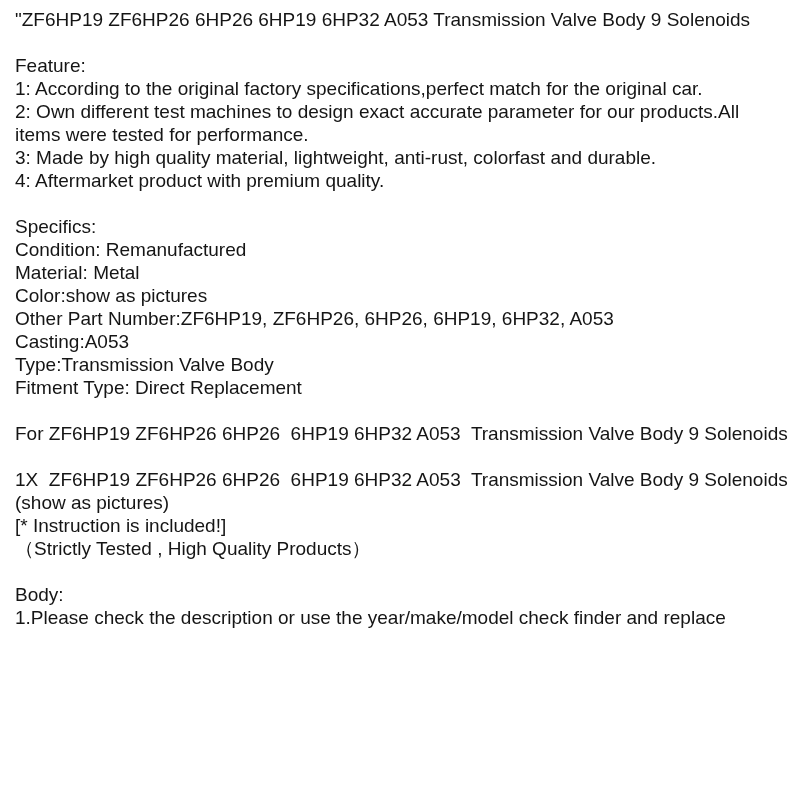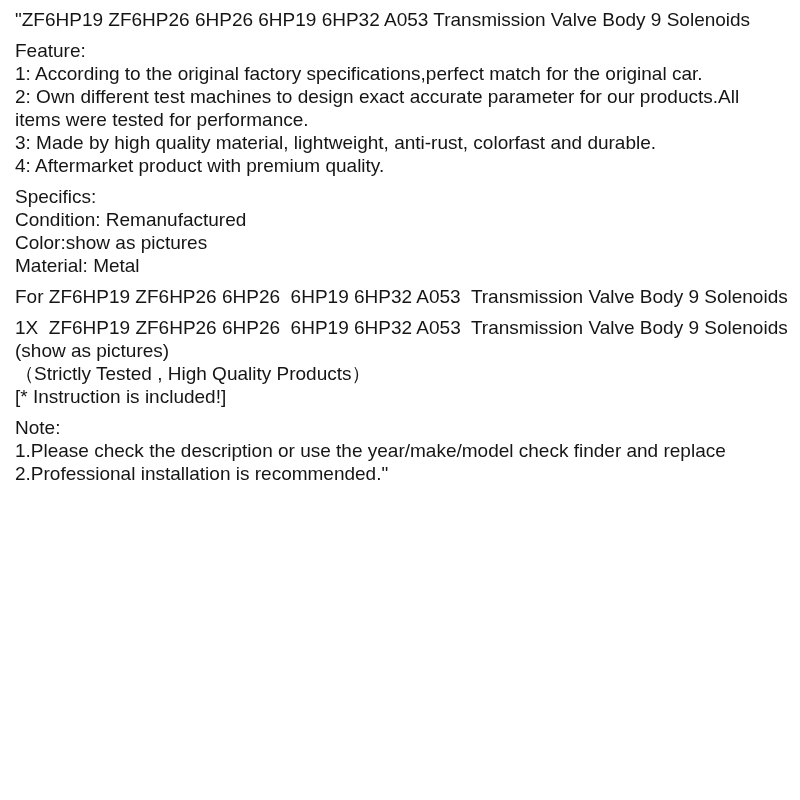--- a/index.html
+++ b/index.html
@@ -27,7 +27,7 @@
     overflow: visible;
   }
   .section {
-    margin-top: 8px;       
+    margin-top: 23px;       
   }
 </style>
 </head>

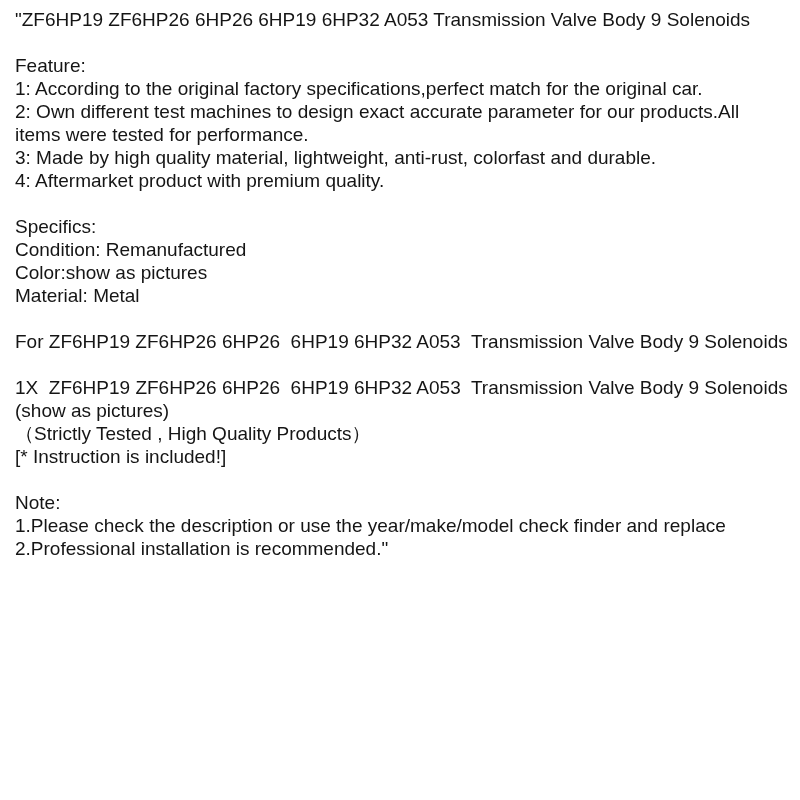--- a/index.html
+++ b/index.html
@@ -47,8 +47,8 @@
       <div class="section">
         <div class="line">Specifics:</div>
         <div class="line">Condition: Remanufactured</div>
+        <div class="line">Material: Metal</div>
         <div class="line">Color:show as pictures</div>
-        <div class="line">Material: Metal</div>
       </div>
       <div class="section">
         <div class="line">For ZF6HP19 ZF6HP26 6HP26  6HP19 6HP32 A053  Transmission Valve Body 9 Solenoids</div>

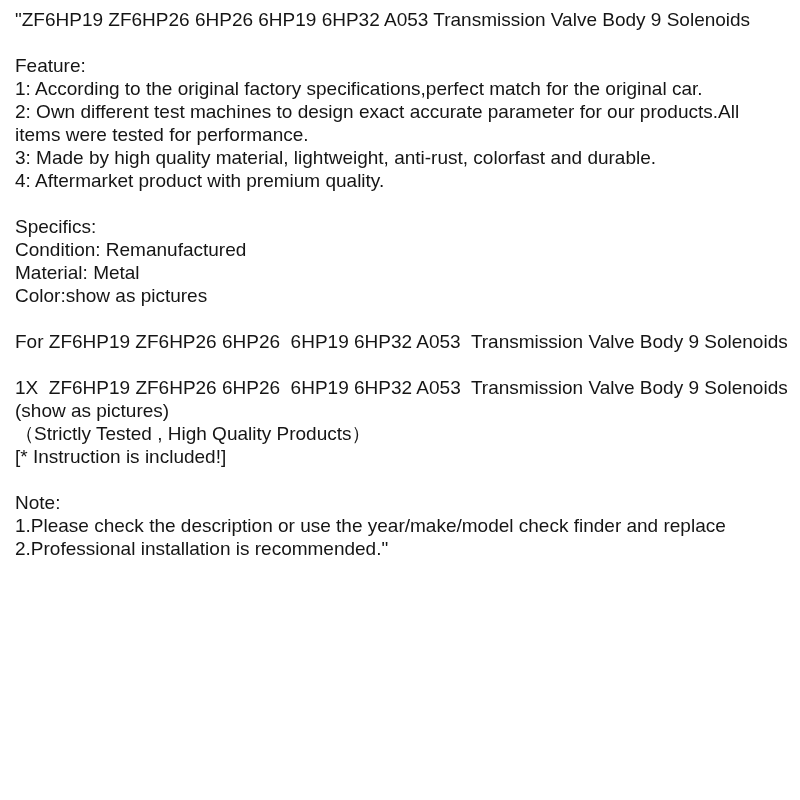--- a/index.html
+++ b/index.html
@@ -49,6 +49,7 @@
         <div class="line">Condition: Remanufactured</div>
         <div class="line">Material: Metal</div>
         <div class="line">Color:show as pictures</div>
+        <div class="line">Other Part Number:ZF6HP19, ZF6HP26, 6HP26, 6HP19, 6HP32, A053</div>
       </div>
       <div class="section">
         <div class="line">For ZF6HP19 ZF6HP26 6HP26  6HP19 6HP32 A053  Transmission Valve Body 9 Solenoids</div>

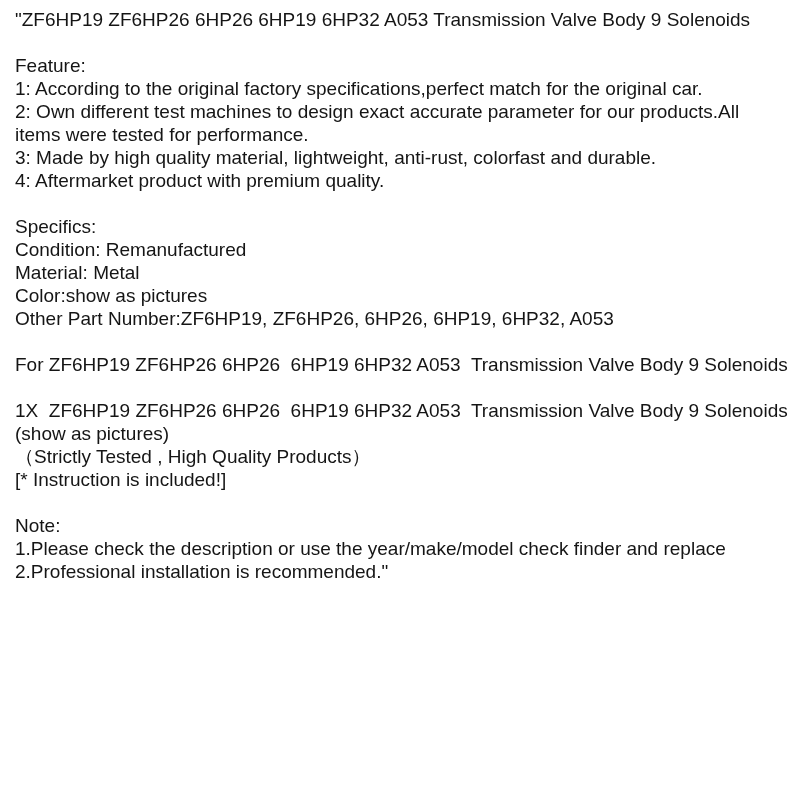--- a/index.html
+++ b/index.html
@@ -50,6 +50,7 @@
         <div class="line">Material: Metal</div>
         <div class="line">Color:show as pictures</div>
         <div class="line">Other Part Number:ZF6HP19, ZF6HP26, 6HP26, 6HP19, 6HP32, A053</div>
+        <div class="line">Casting:A053</div>
       </div>
       <div class="section">
         <div class="line">For ZF6HP19 ZF6HP26 6HP26  6HP19 6HP32 A053  Transmission Valve Body 9 Solenoids</div>

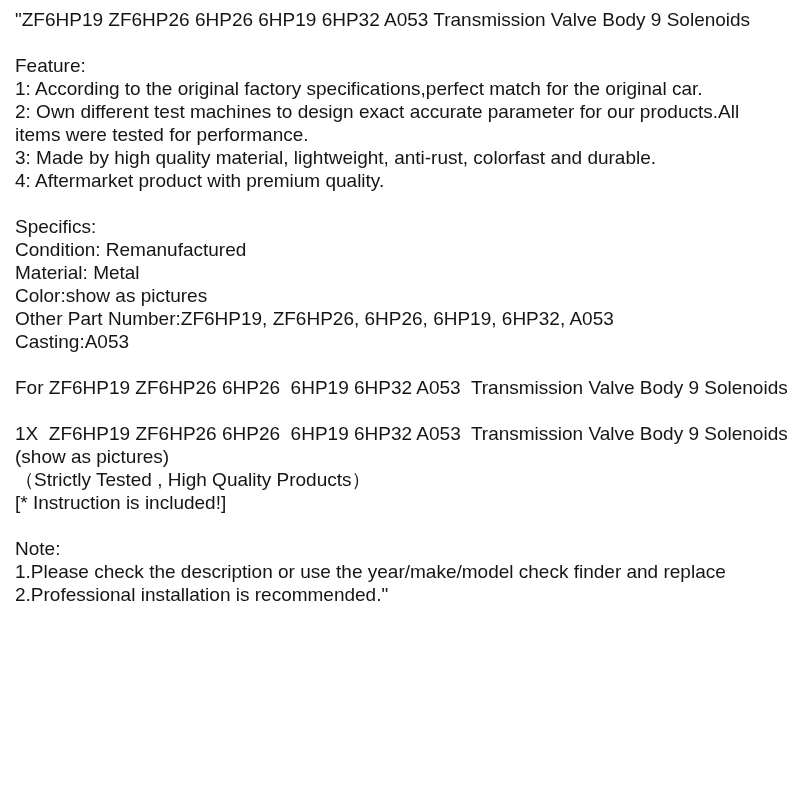--- a/index.html
+++ b/index.html
@@ -51,6 +51,7 @@
         <div class="line">Color:show as pictures</div>
         <div class="line">Other Part Number:ZF6HP19, ZF6HP26, 6HP26, 6HP19, 6HP32, A053</div>
         <div class="line">Casting:A053</div>
+        <div class="line">Type:Transmission Valve Body</div>
       </div>
       <div class="section">
         <div class="line">For ZF6HP19 ZF6HP26 6HP26  6HP19 6HP32 A053  Transmission Valve Body 9 Solenoids</div>

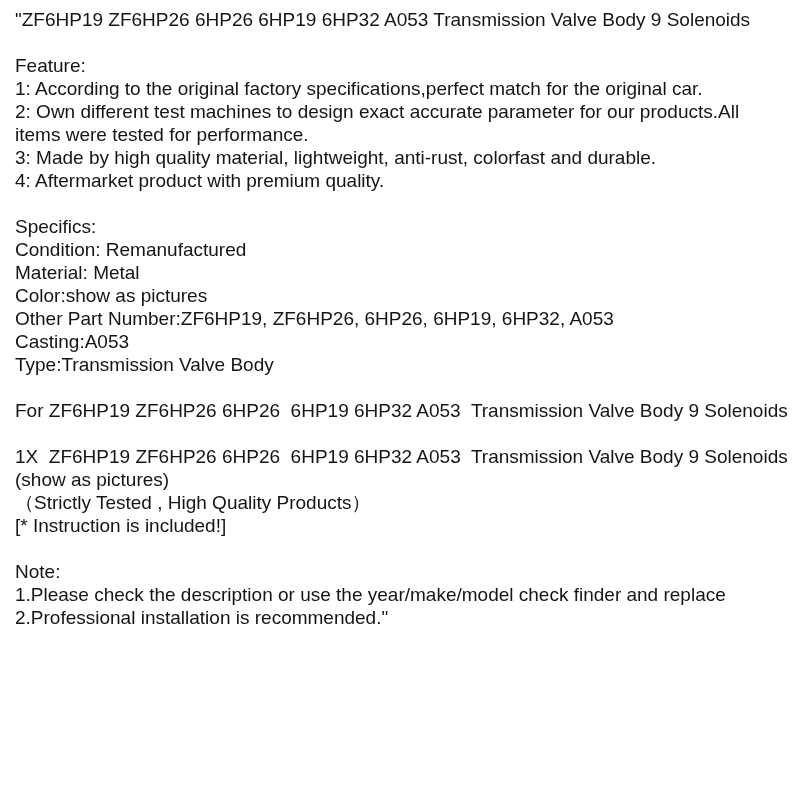--- a/index.html
+++ b/index.html
@@ -52,6 +52,7 @@
         <div class="line">Other Part Number:ZF6HP19, ZF6HP26, 6HP26, 6HP19, 6HP32, A053</div>
         <div class="line">Casting:A053</div>
         <div class="line">Type:Transmission Valve Body</div>
+        <div class="line">Fitment Type: Direct Replacement</div>
       </div>
       <div class="section">
         <div class="line">For ZF6HP19 ZF6HP26 6HP26  6HP19 6HP32 A053  Transmission Valve Body 9 Solenoids</div>

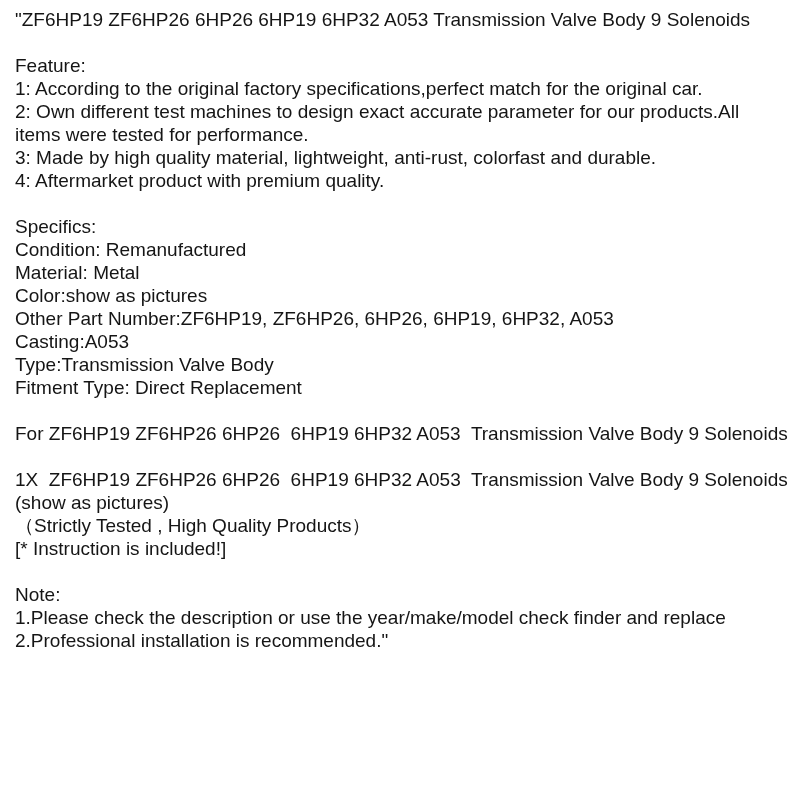--- a/index.html
+++ b/index.html
@@ -60,8 +60,8 @@
       <div class="section">
         <div class="line">1X  ZF6HP19 ZF6HP26 6HP26  6HP19 6HP32 A053  Transmission Valve Body 9 Solenoids</div>
         <div class="line">(show as pictures)</div>
+        <div class="line">[* Instruction is included!]</div>
         <div class="line">（Strictly Tested , High Quality Products）</div>
-        <div class="line">[* Instruction is included!]</div>
       </div>
       <div class="section">
         <div class="line">Note:</div>

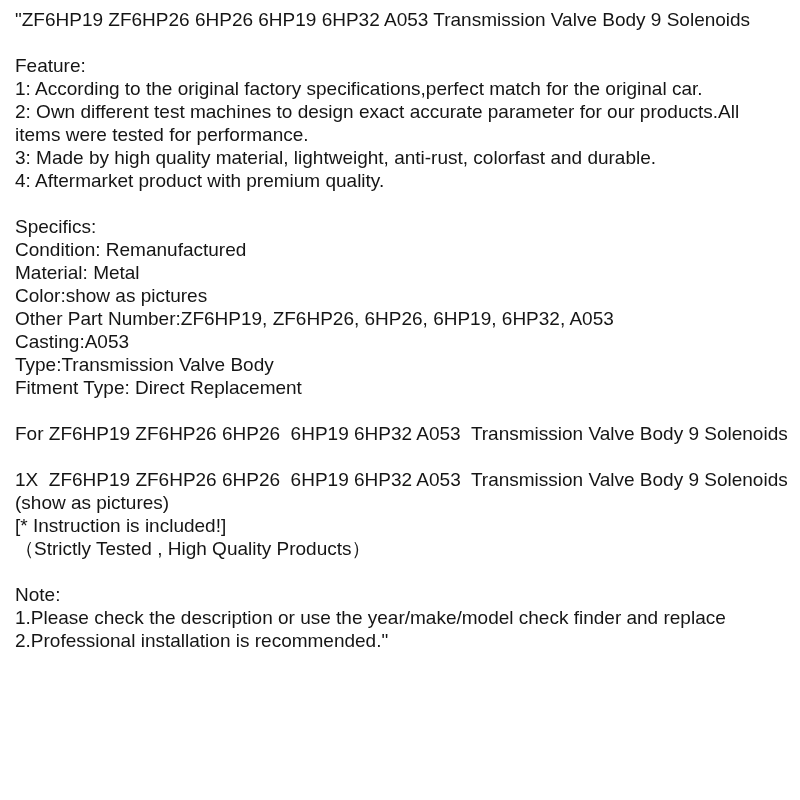--- a/index.html
+++ b/index.html
@@ -64,7 +64,7 @@
         <div class="line">（Strictly Tested , High Quality Products）</div>
       </div>
       <div class="section">
-        <div class="line">Note:</div>
+        <div class="line">Body:</div>
         <div class="line">1.Please check the description or use the year/make/model check finder and replace</div>
         <div class="line">2.Professional installation is recommended."</div>
       </div>

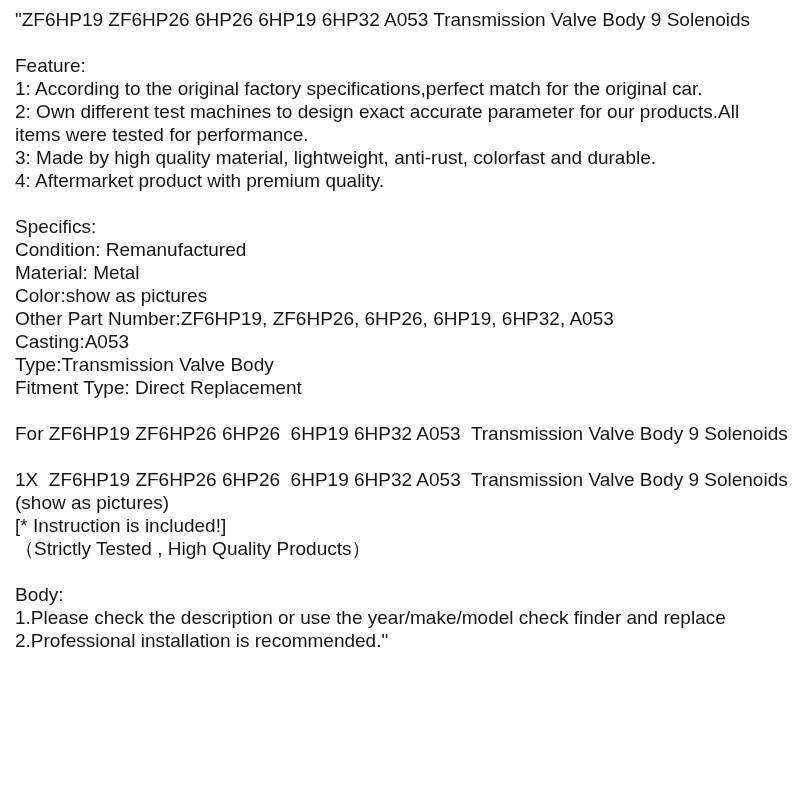--- a/index.html
+++ b/index.html
@@ -66,7 +66,6 @@
       <div class="section">
         <div class="line">Body:</div>
         <div class="line">1.Please check the description or use the year/make/model check finder and replace</div>
-        <div class="line">2.Professional installation is recommended."</div>
       </div>
     </div>
 </div>

